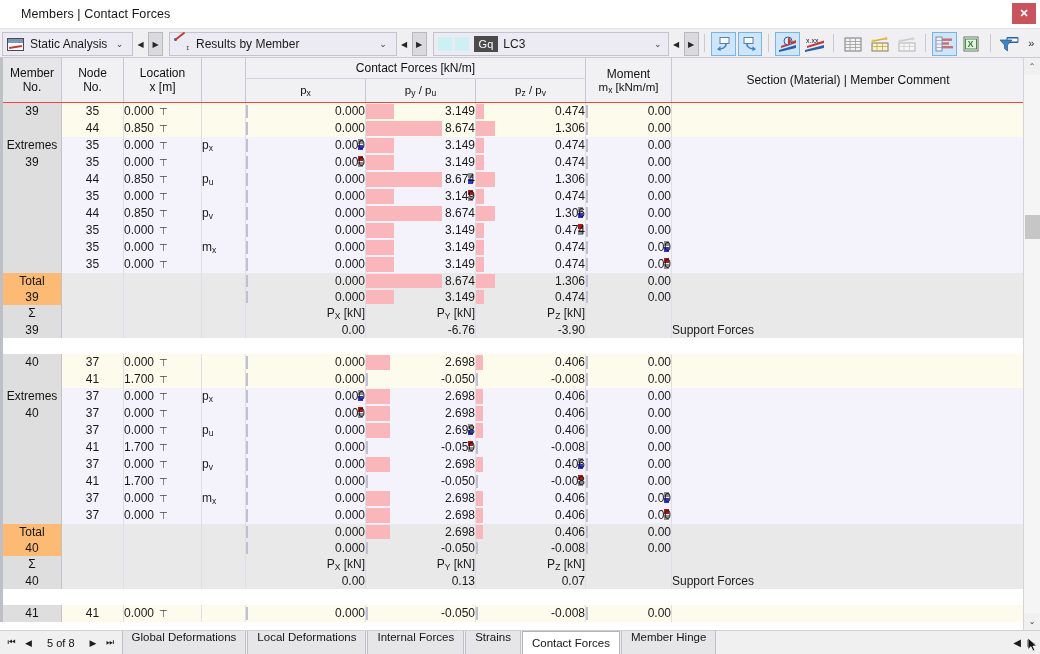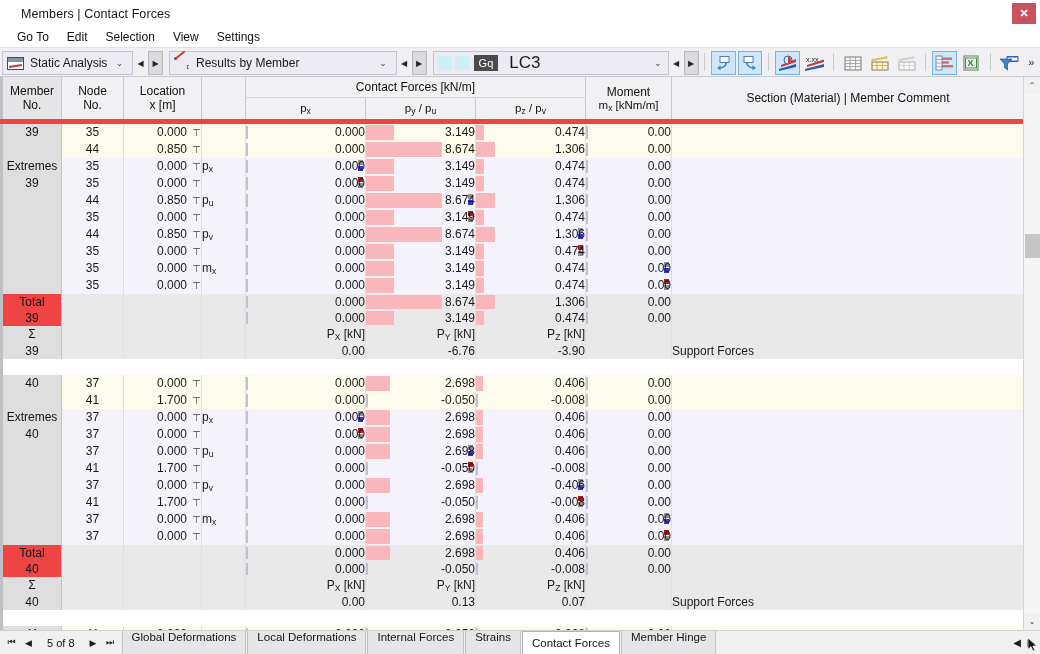--- a/index.html
+++ b/index.html
@@ -234,13 +234,6 @@
     <div class="closebtn">✕</div>
   </div>
 
-  <div class="menubar">
-    <div class="mi">Go To</div>
-    <div class="mi">Edit</div>
-    <div class="mi">Selection</div>
-    <div class="mi">View</div>
-    <div class="mi">Settings</div>
-  </div>
 
   <div class="toolbar">
 

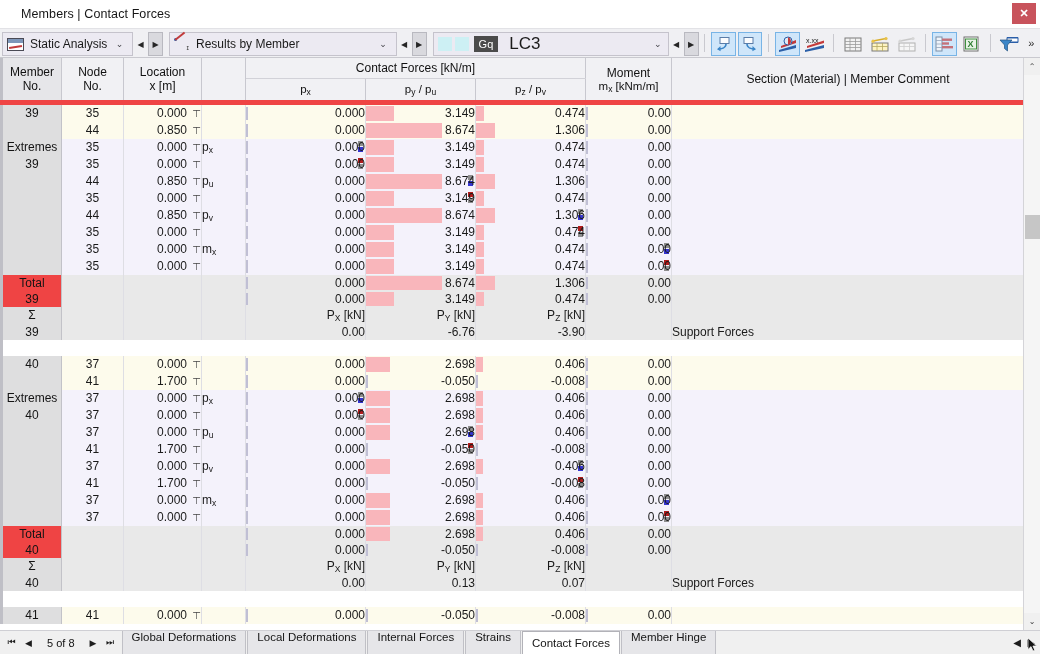--- a/index.html
+++ b/index.html
@@ -106,7 +106,7 @@
     background: #4b4b4b; color: #fff; font-size: 11px;
     padding: 1px 5px; margin-left: 5px; height:16px; line-height:14px;
   }
-  .lc-name { margin-left: 11px; font-size: 17px; color: #1b1b1b; }
+  .lc-name { margin-left: 5px; font-size: 12px; color: #1b1b1b; }
   .lc-caret { position: absolute; right: 6px; color: #43434a; font-size: 9px; }
 
   .ovf { width: 18px; display: flex; align-items: center; justify-content: center; font-size: 11px; color:#2a2a2a;}

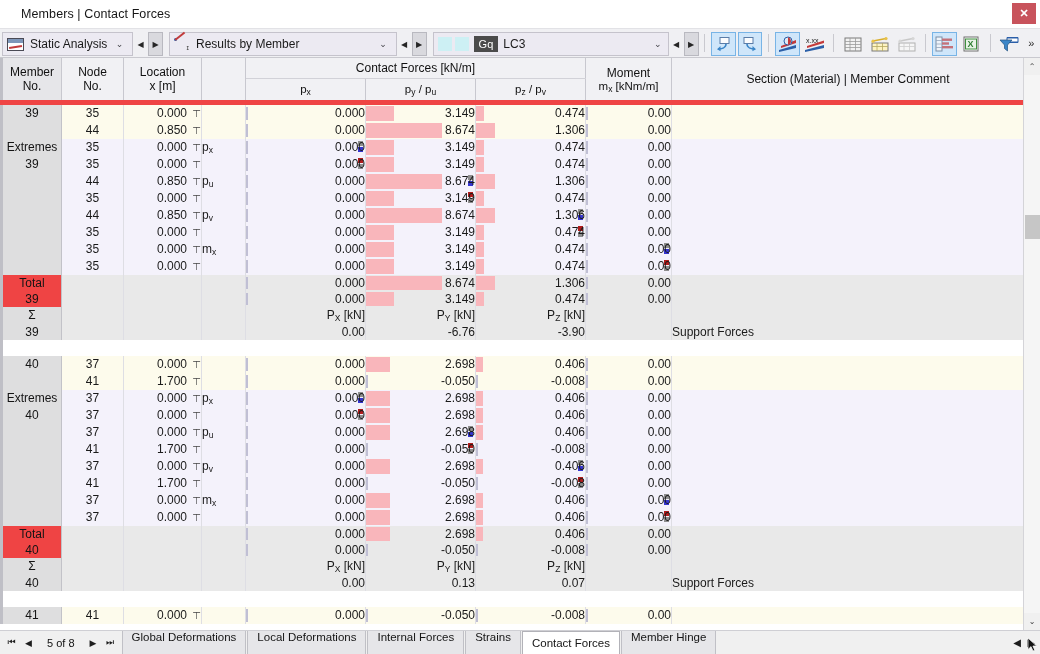--- a/index.html
+++ b/index.html
@@ -123,7 +123,7 @@
   thead th {
     background: #f1f1f4;
     border-right: 1px solid #c8c8cf;
-    border-bottom: 5px solid #ef4444;
+    border-bottom: 1px solid #ef4444;
     font-weight: normal;
     font-size: 12px;
     color: #111;

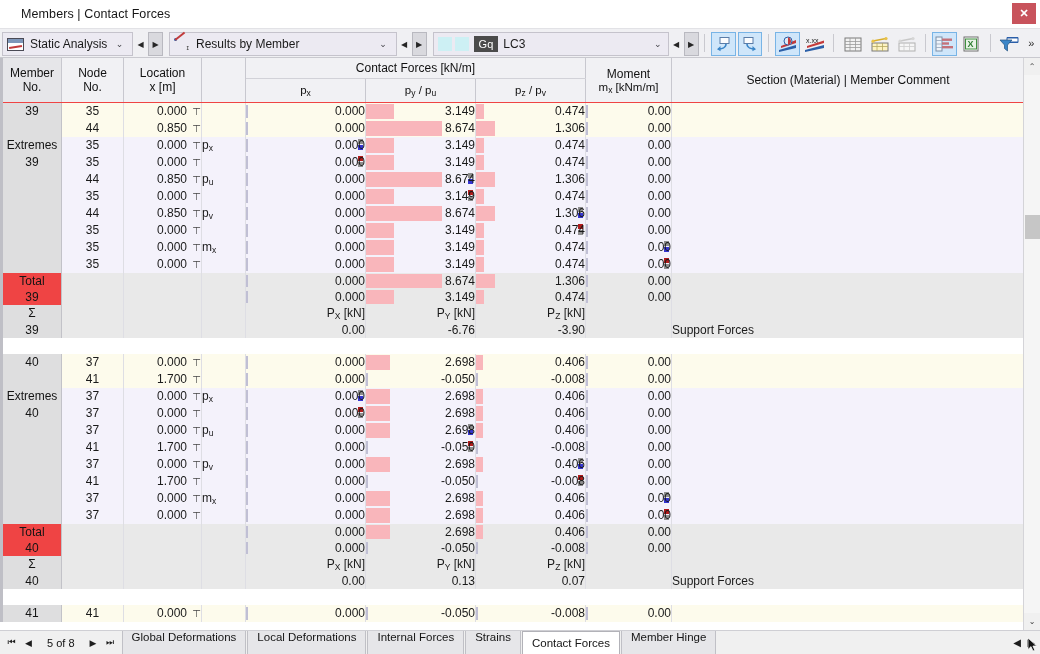--- a/index.html
+++ b/index.html
@@ -146,7 +146,7 @@
   }
   td.c-mem { background:#dededf; text-align:center; color:#141414; border-right:1px solid #c2c2c8; border-left:3px solid #bfbfc6;}
   td.c-node { text-align:center; }
-  td.c-loc  { text-align:right; padding-right: 4px; position: relative;}
+  td.c-loc  { padding-right: 4px; position: relative;}
   td.c-sym  { text-align:left; padding-left: 6px; }
   td.c-val  { text-align:right; position: relative; padding-right: 4px;}
   td.c-com  { text-align:left; padding-left:6px; }

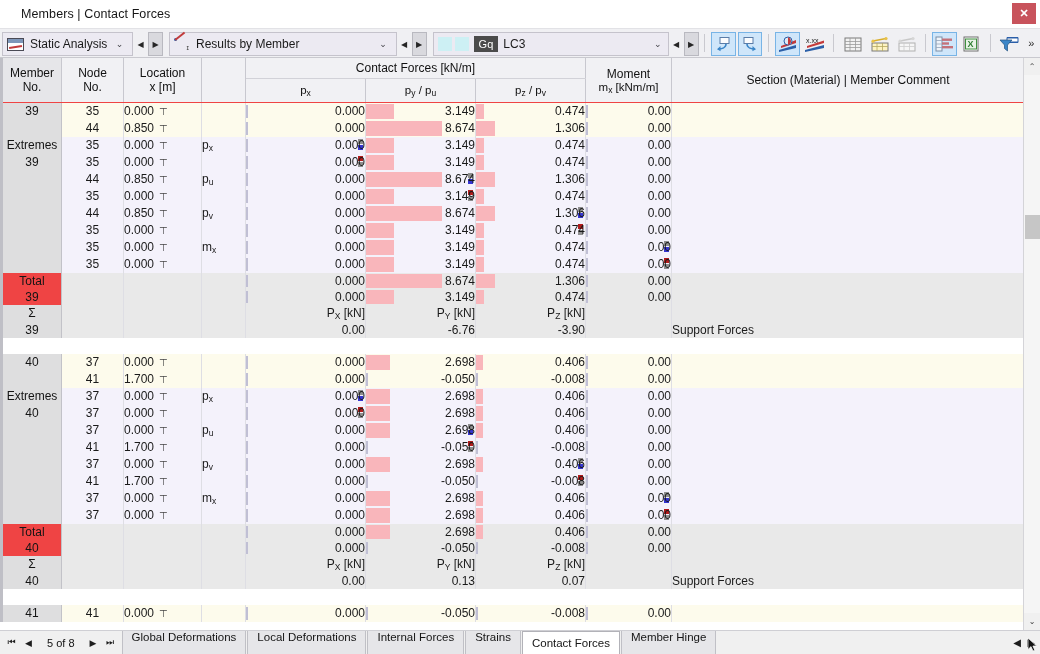--- a/index.html
+++ b/index.html
@@ -155,7 +155,7 @@
   tr.r-data td:not(.c-mem) { background: #fdfbec; }
   tr.r-ext  td:not(.c-mem) { background: #f4f2fb; }
   tr.r-tot  td:not(.c-mem) { background: #e9e9e9; }
-  tr.r-tot  td.c-mem { background:#ef4444;text-align:center; }
+  tr.r-tot  td.c-mem { background:#fdba74;text-align:center; }
   tr.r-sum  td:not(.c-mem) { background: #e9e9e9; }
   tr.r-gap  td { background: #ffffff; border-right: none; height: 12px;}
   tr.r-gap  td.c-mem { background:#ffffff; border-left:3px solid #bfbfc6;}

